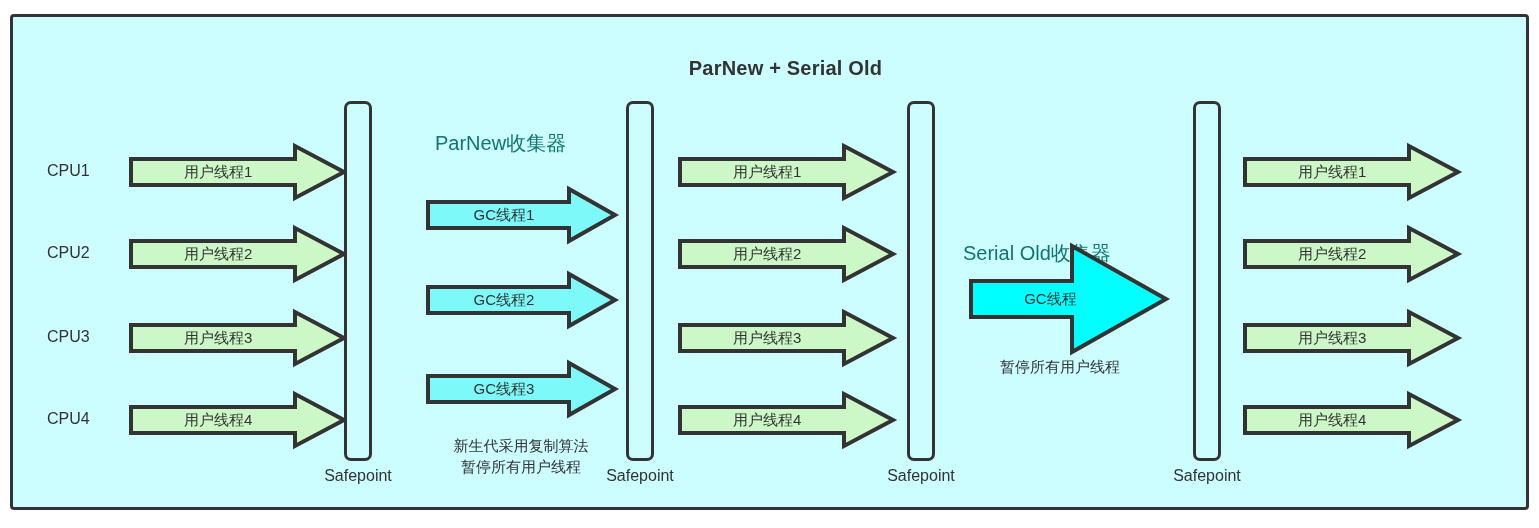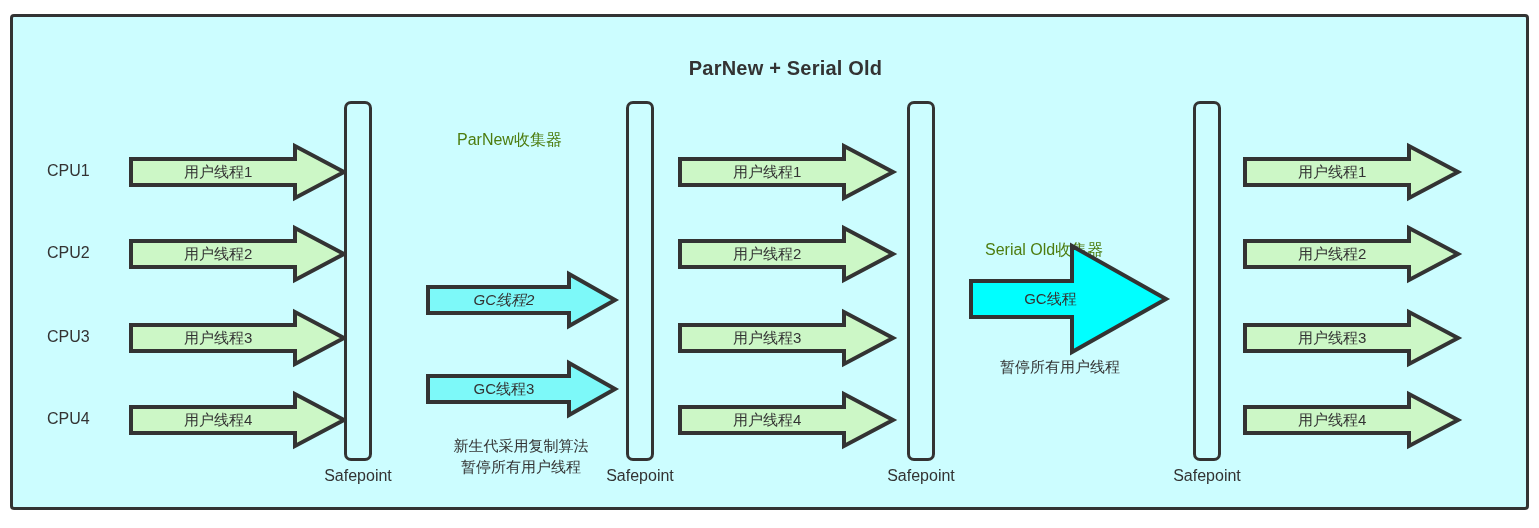--- a/index.html
+++ b/index.html
@@ -89,10 +89,9 @@
   }
   .collector-label {
     position: absolute;
-    font-size: 16px;
-    color: #4d7c0f;
-    white-space: nowrap;
-    margin-left: 22px;
+    font-size: 20px;
+    color: #0f766e;
+    white-space: nowrap;
   }
   .caption {
     position: absolute;

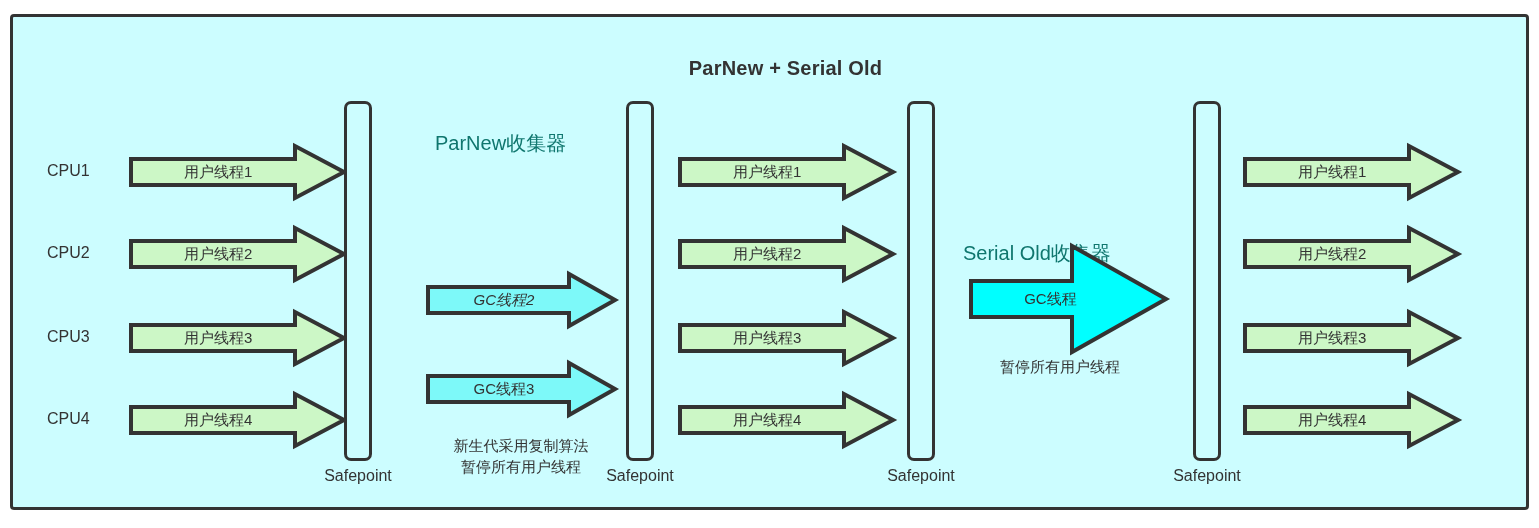--- a/index.html
+++ b/index.html
@@ -146,6 +146,12 @@
 
     <div class="collector-label" style="left:422px; top:113px;">ParNew收集器</div>
 
+    <div class="arrow-wrap" style="left:405px; top:169px; width:192px; height:58px;">
+      <svg viewBox="0 0 192 58" width="192" height="58" preserveAspectRatio="none">
+        <polygon points="2,16 143,16 143,3 189,29 143,55 143,42 2,42" fill="#7df9f9" stroke="#333333" stroke-width="4" stroke-linejoin="miter"></polygon>
+      </svg>
+      <div class="arrow-text shift-left">GC线程1</div>
+    </div>
     <div class="arrow-wrap" style="left:405px; top:254px; width:192px; height:58px;font-style:italic;">
       <svg viewBox="0 0 192 58" width="192" height="58" preserveAspectRatio="none">
         <polygon points="2,16 143,16 143,3 189,29 143,55 143,42 2,42" fill="#7df9f9" stroke="#333333" stroke-width="4" stroke-linejoin="miter"></polygon>

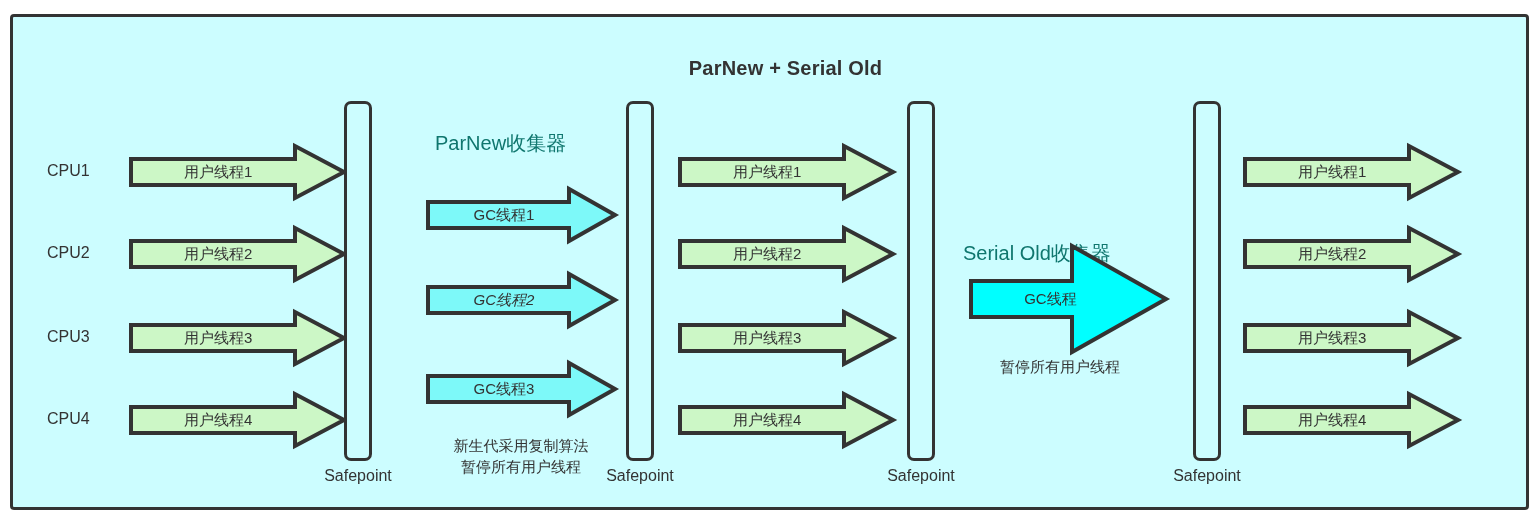--- a/index.html
+++ b/index.html
@@ -152,7 +152,7 @@
       </svg>
       <div class="arrow-text shift-left">GC线程1</div>
     </div>
-    <div class="arrow-wrap" style="left:405px; top:254px; width:192px; height:58px;font-style:italic;">
+    <div class="arrow-wrap" style="left:405px; top:254px; width:192px; height:58px;">
       <svg viewBox="0 0 192 58" width="192" height="58" preserveAspectRatio="none">
         <polygon points="2,16 143,16 143,3 189,29 143,55 143,42 2,42" fill="#7df9f9" stroke="#333333" stroke-width="4" stroke-linejoin="miter"></polygon>
       </svg>

